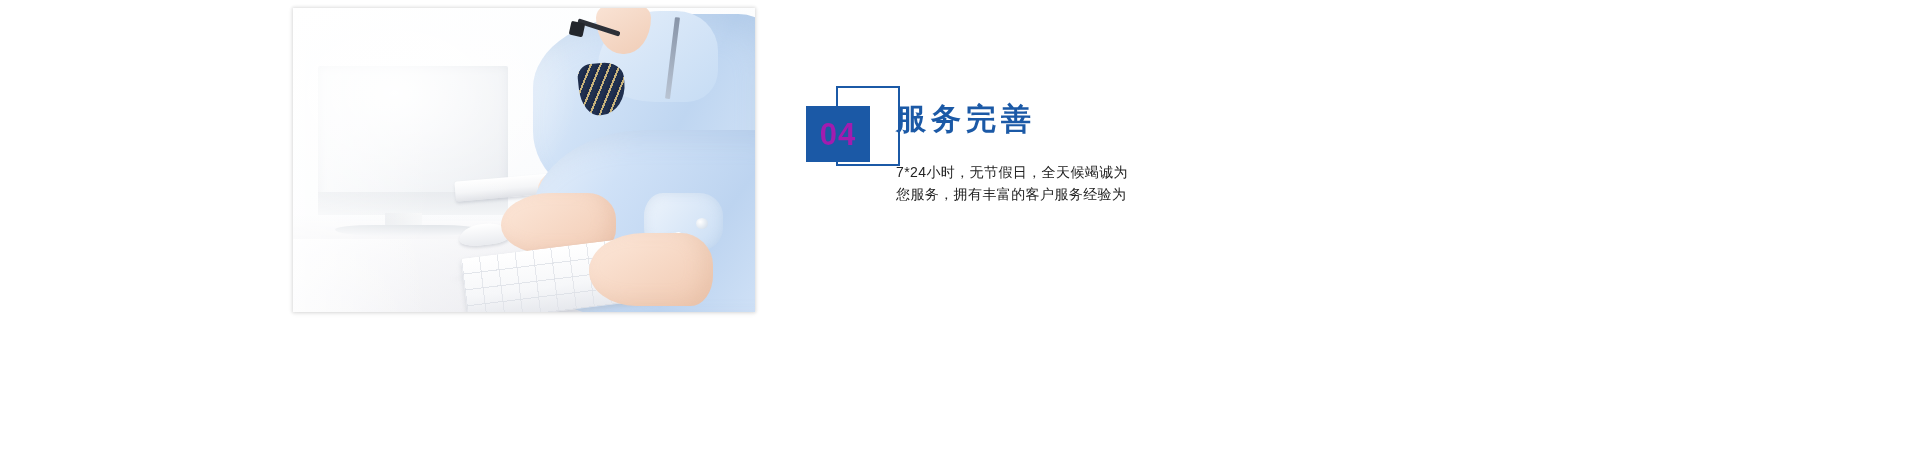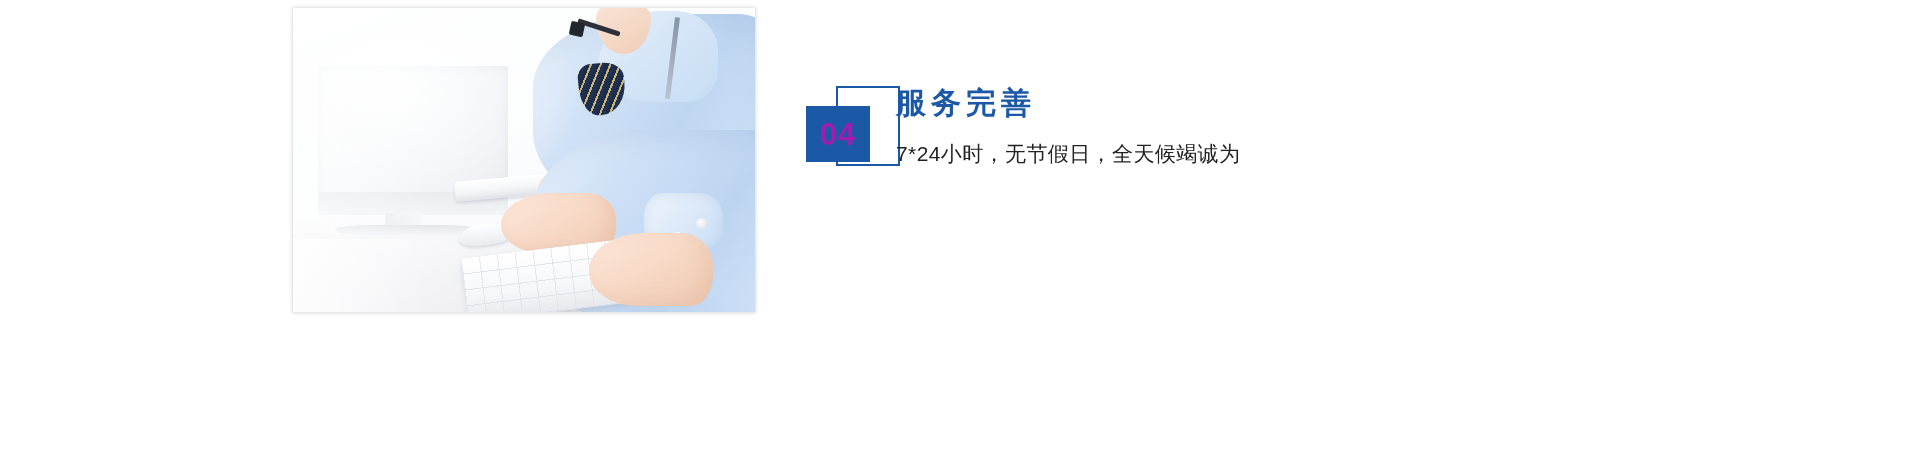--- a/index.html
+++ b/index.html
@@ -344,7 +344,7 @@
   #text-block {
     position: absolute;
     left: 90px;
-    top: 0px;
+    top: 16px;
     width: 420px;
   }
 

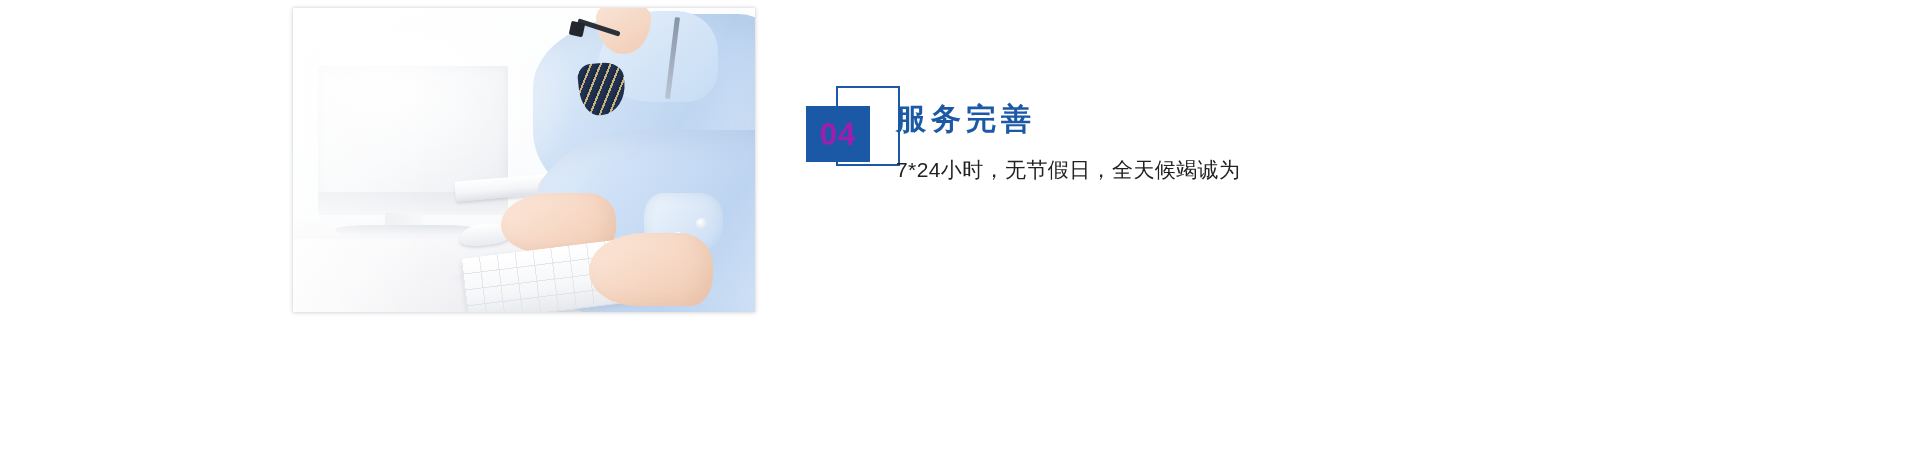--- a/index.html
+++ b/index.html
@@ -359,10 +359,10 @@
   }
 
   #description {
-    margin-top: 16px;
+    margin-top: 24px;
     color: #222222;
     font-family: "Liberation Sans", sans-serif;
-    font-size: 21px;
+    font-size: 14px;
     font-weight: normal;
     line-height: 1.62;
     letter-spacing: 0.4px;

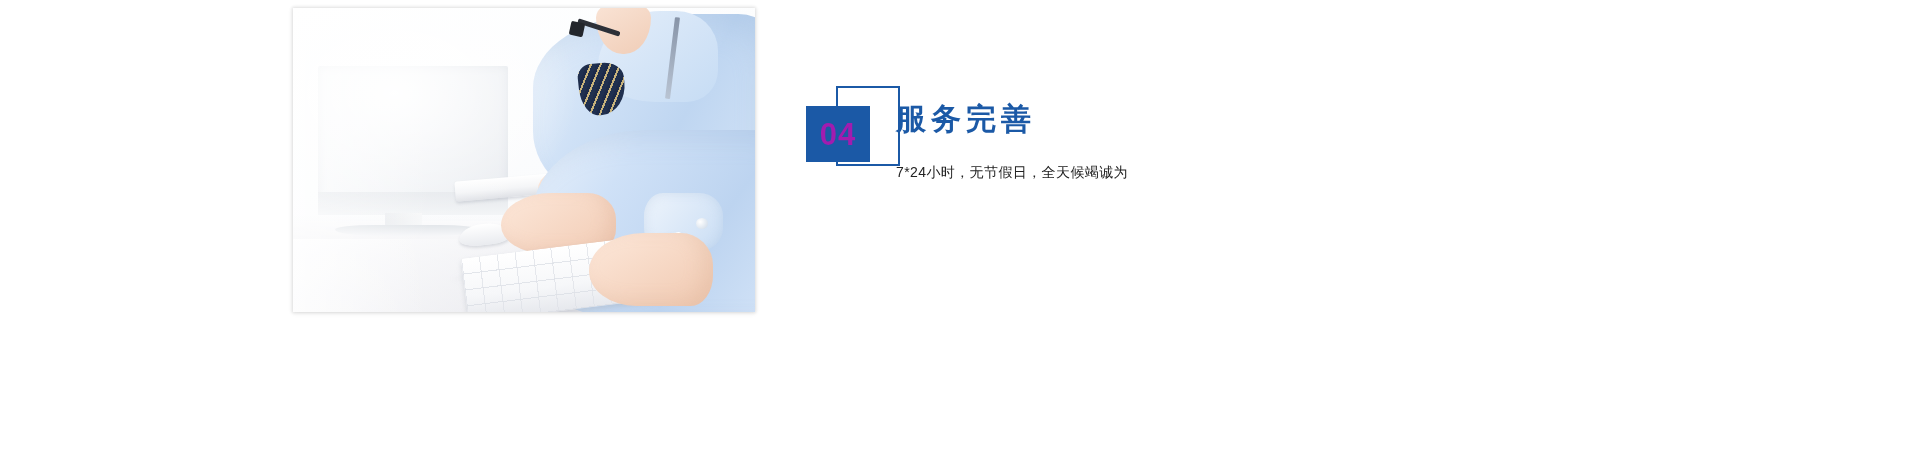--- a/index.html
+++ b/index.html
@@ -423,6 +423,7 @@
 
       <div id="description">
         <span class="line">7*24小时，无节假日，全天候竭诚为</span>
+        <span class="line">您服务，拥有丰富的客户服务经验为</span>
       </div>
     </div>
 

